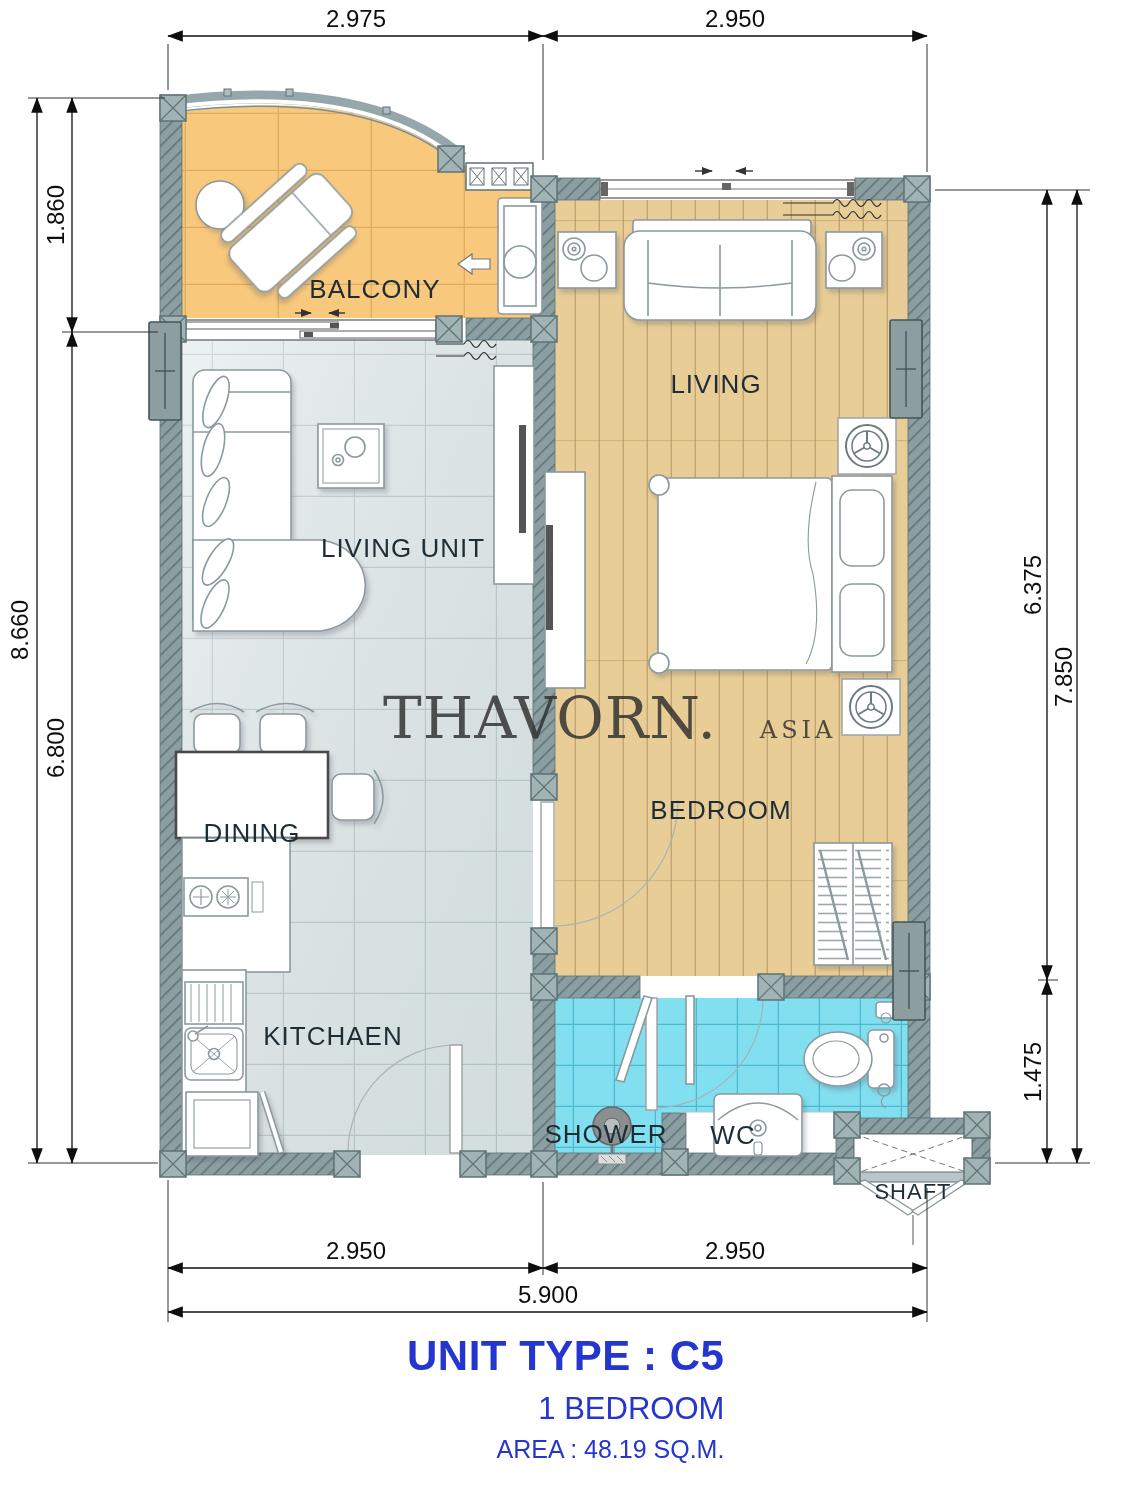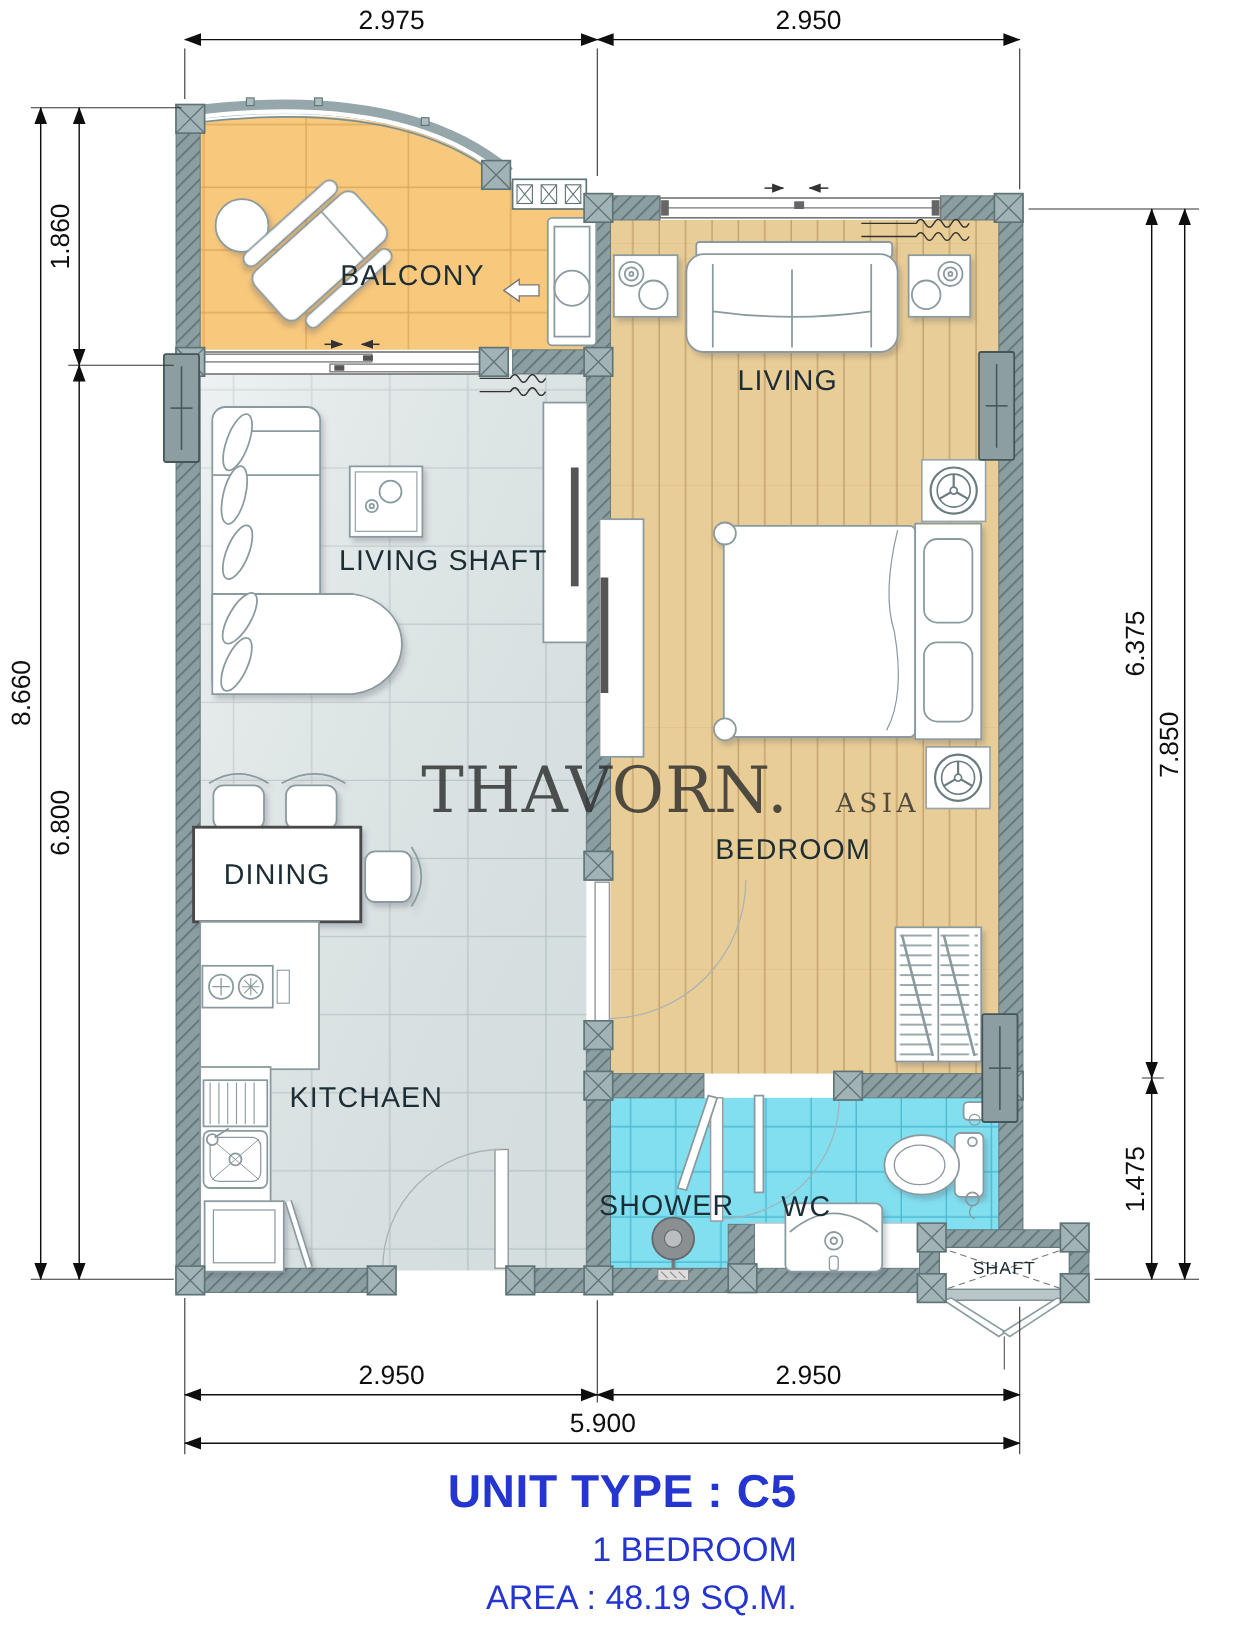--- a/index.html
+++ b/index.html
@@ -6,7 +6,7 @@
   body{width:1131px;height:1500px;position:relative;font-family:"Liberation Sans",sans-serif;}
   .canvas{position:absolute;left:0;top:0;width:1131px;height:1076px;}
   svg.plan{position:absolute;left:0;top:0;}
-  .lbl{position:absolute;transform:translate(-50%,-50%);color:#1c2d35;font-size:26px;letter-spacing:1px;white-space:nowrap;}
+  .lbl{position:absolute;transform:translate(-50%,-50%);color:#1c2d35;font-size:26px;letter-spacing:1px;white-space:nowrap;margin-top:38px;}
   .dim{position:absolute;transform:translate(-50%,-50%);color:#0e0e0e;font-size:24px;white-space:nowrap;}
   .dim.v{transform:translate(-50%,-50%) rotate(-90deg);}
   .wm{position:absolute;left:383px;top:684px;white-space:nowrap;font-family:"DejaVu Serif",serif;color:#2e2e2e;opacity:.82;}

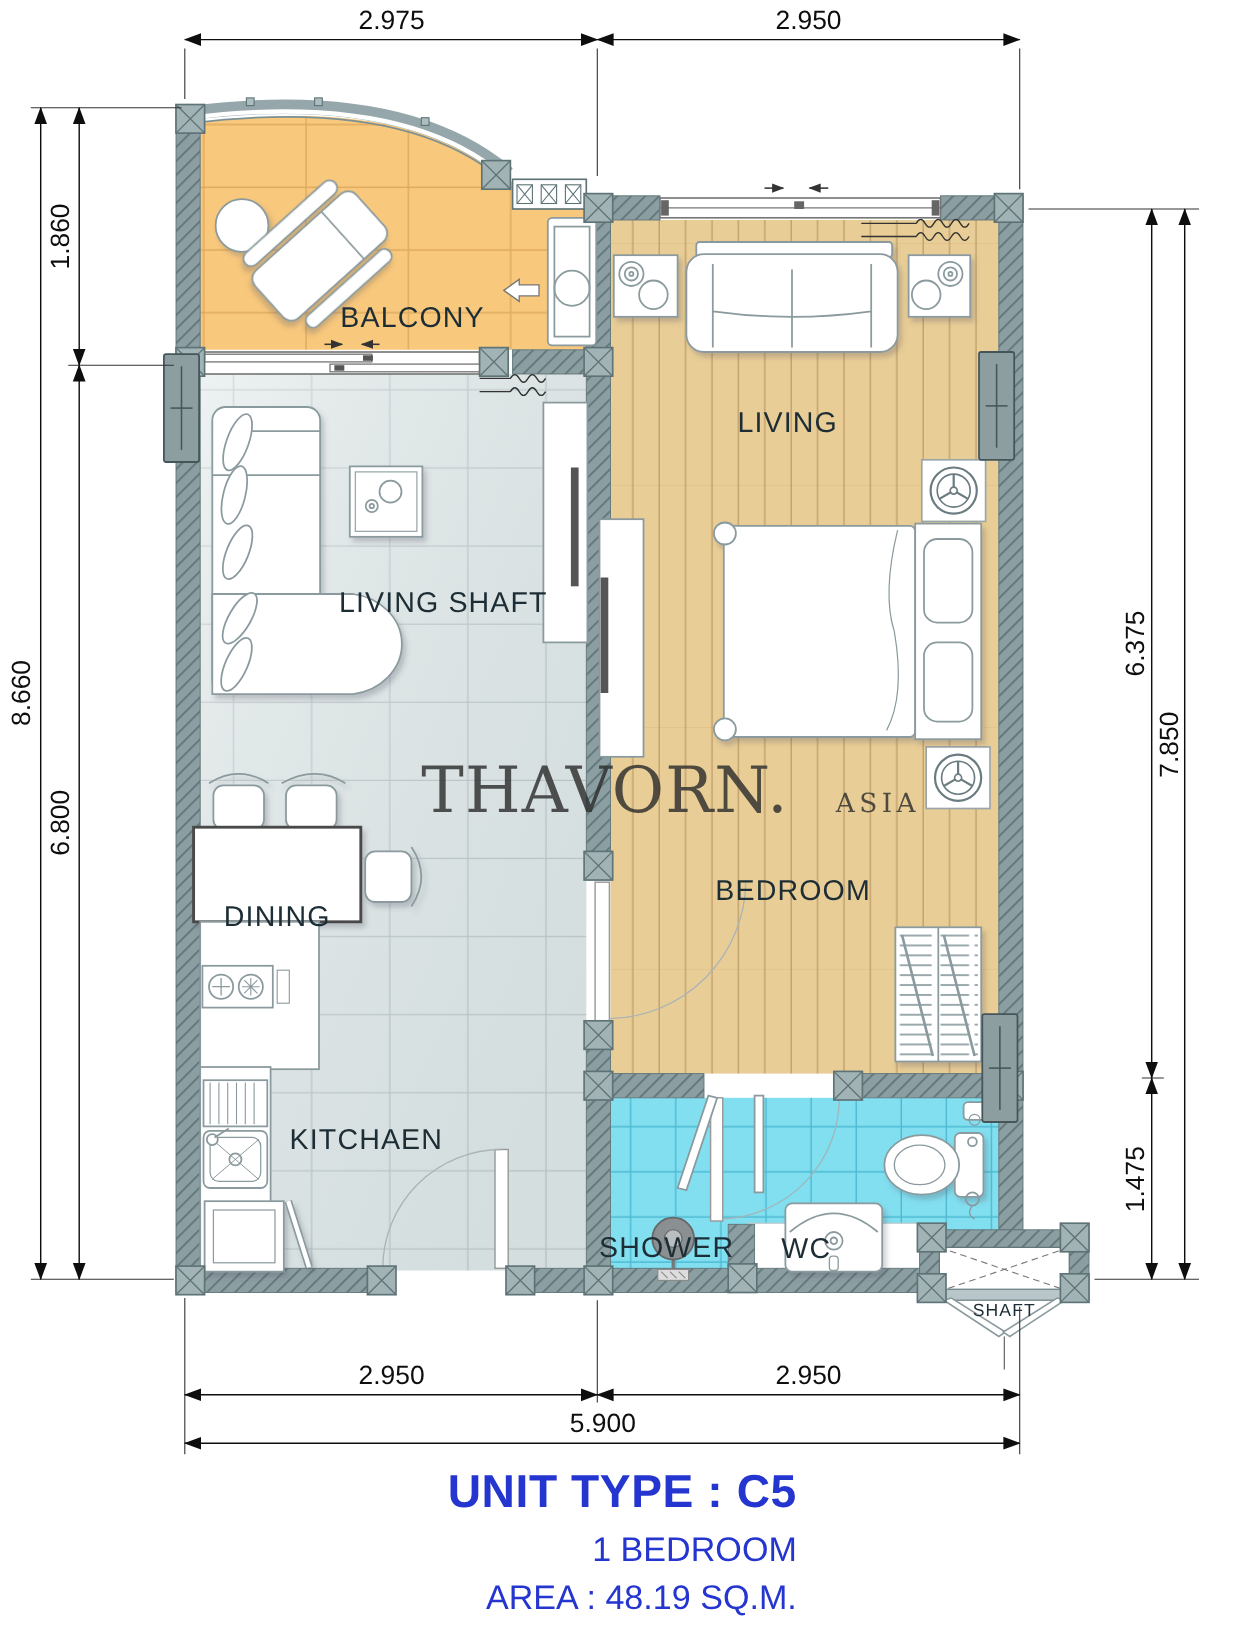--- a/index.html
+++ b/index.html
@@ -413,7 +413,7 @@
 
   <div class="lbl" style="left:375px;top:251px">BALCONY</div>
   <div class="lbl" style="left:716px;top:346px">LIVING</div>
-  <div class="lbl" style="left:403px;top:510px">LIVING SHAFT</div>
+  <div class="lbl" style="left:403px;top:510px">LIVING UNIT</div>
   <div class="lbl" style="left:252px;top:795px">DINING</div>
   <div class="lbl" style="left:333px;top:998px">KITCHAEN</div>
   <div class="lbl" style="left:721px;top:772px">BEDROOM</div>

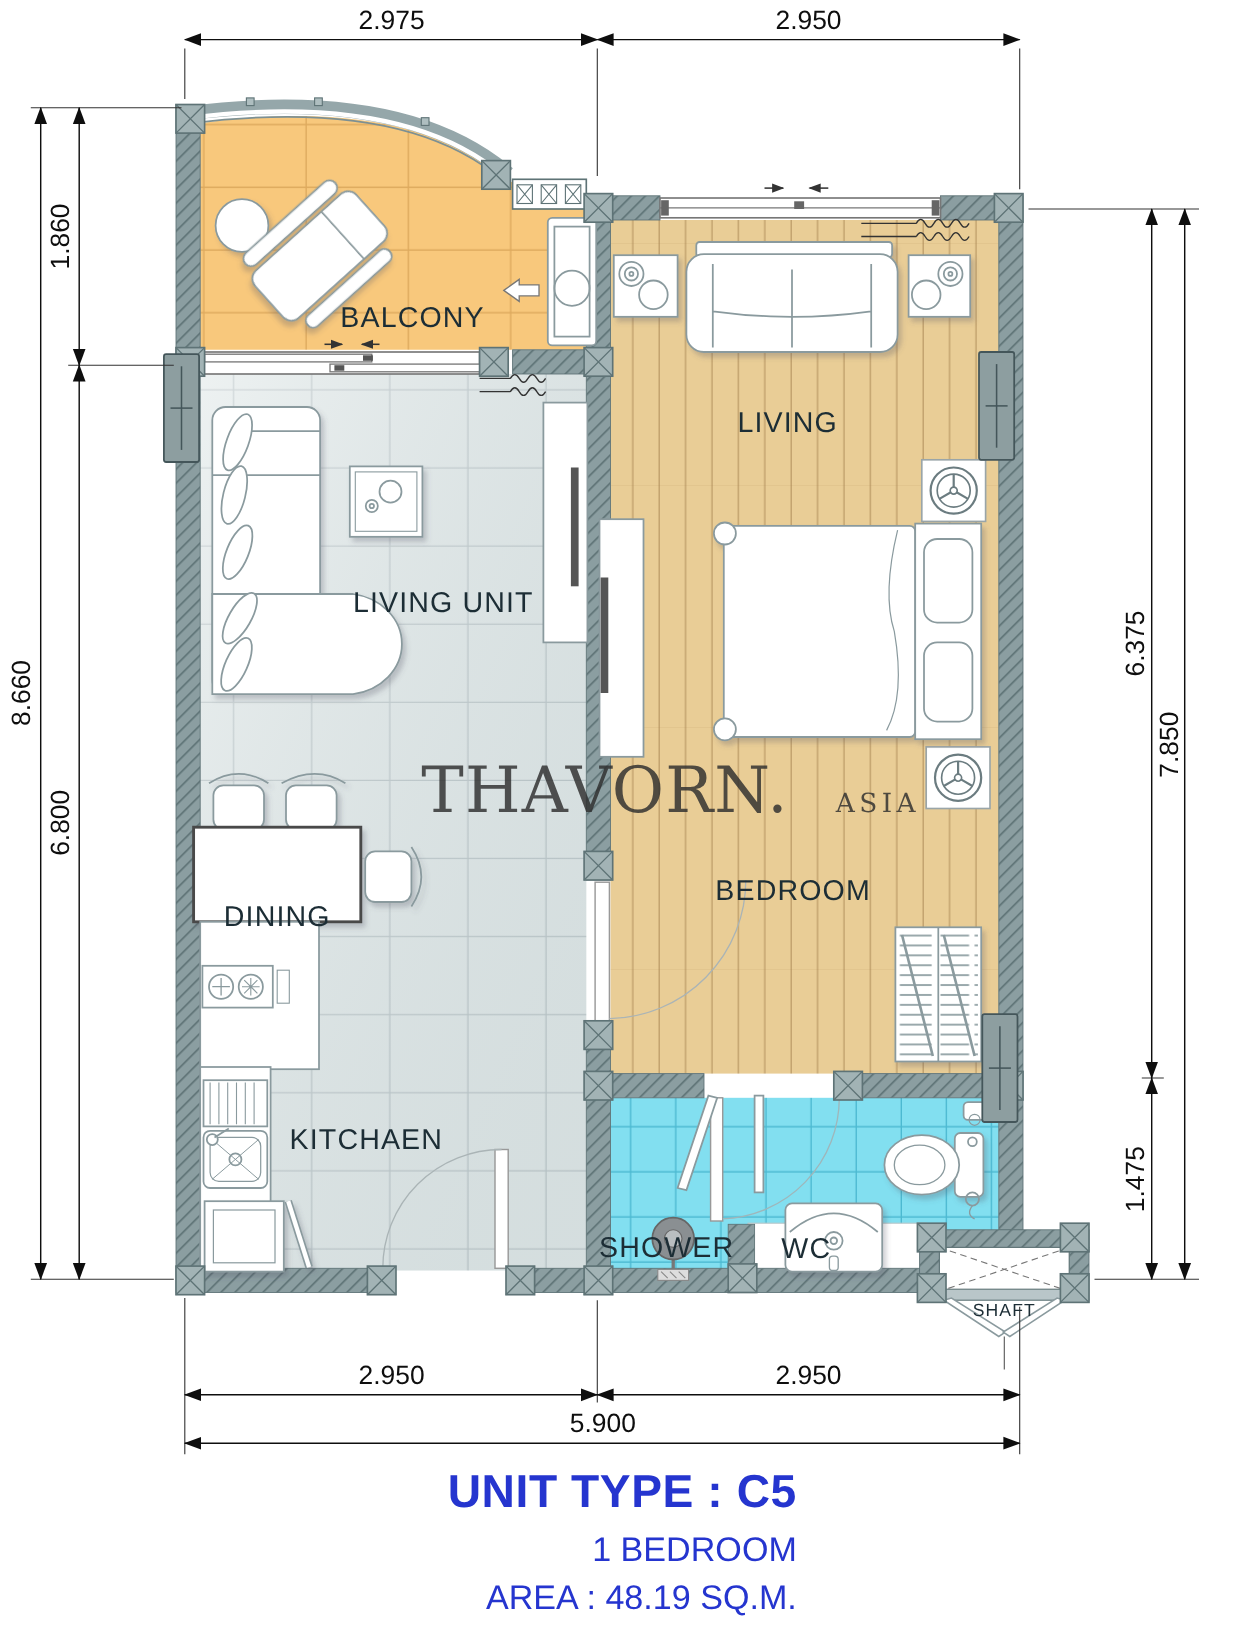--- a/index.html
+++ b/index.html
@@ -419,7 +419,7 @@
   <div class="lbl" style="left:721px;top:772px">BEDROOM</div>
   <div class="lbl" style="left:606px;top:1096px">SHOWER</div>
   <div class="lbl" style="left:733px;top:1097px">WC</div>
-  <div class="lbl" style="left:913px;top:1154px;font-size:16px">SHAFT</div>
+  <div class="lbl" style="left:913px;top:1154px;font-size:22px">SHAFT</div>
 
   <div class="wm">
     <span class="b">THAVORN.</span><span class="t">ASIA</span>

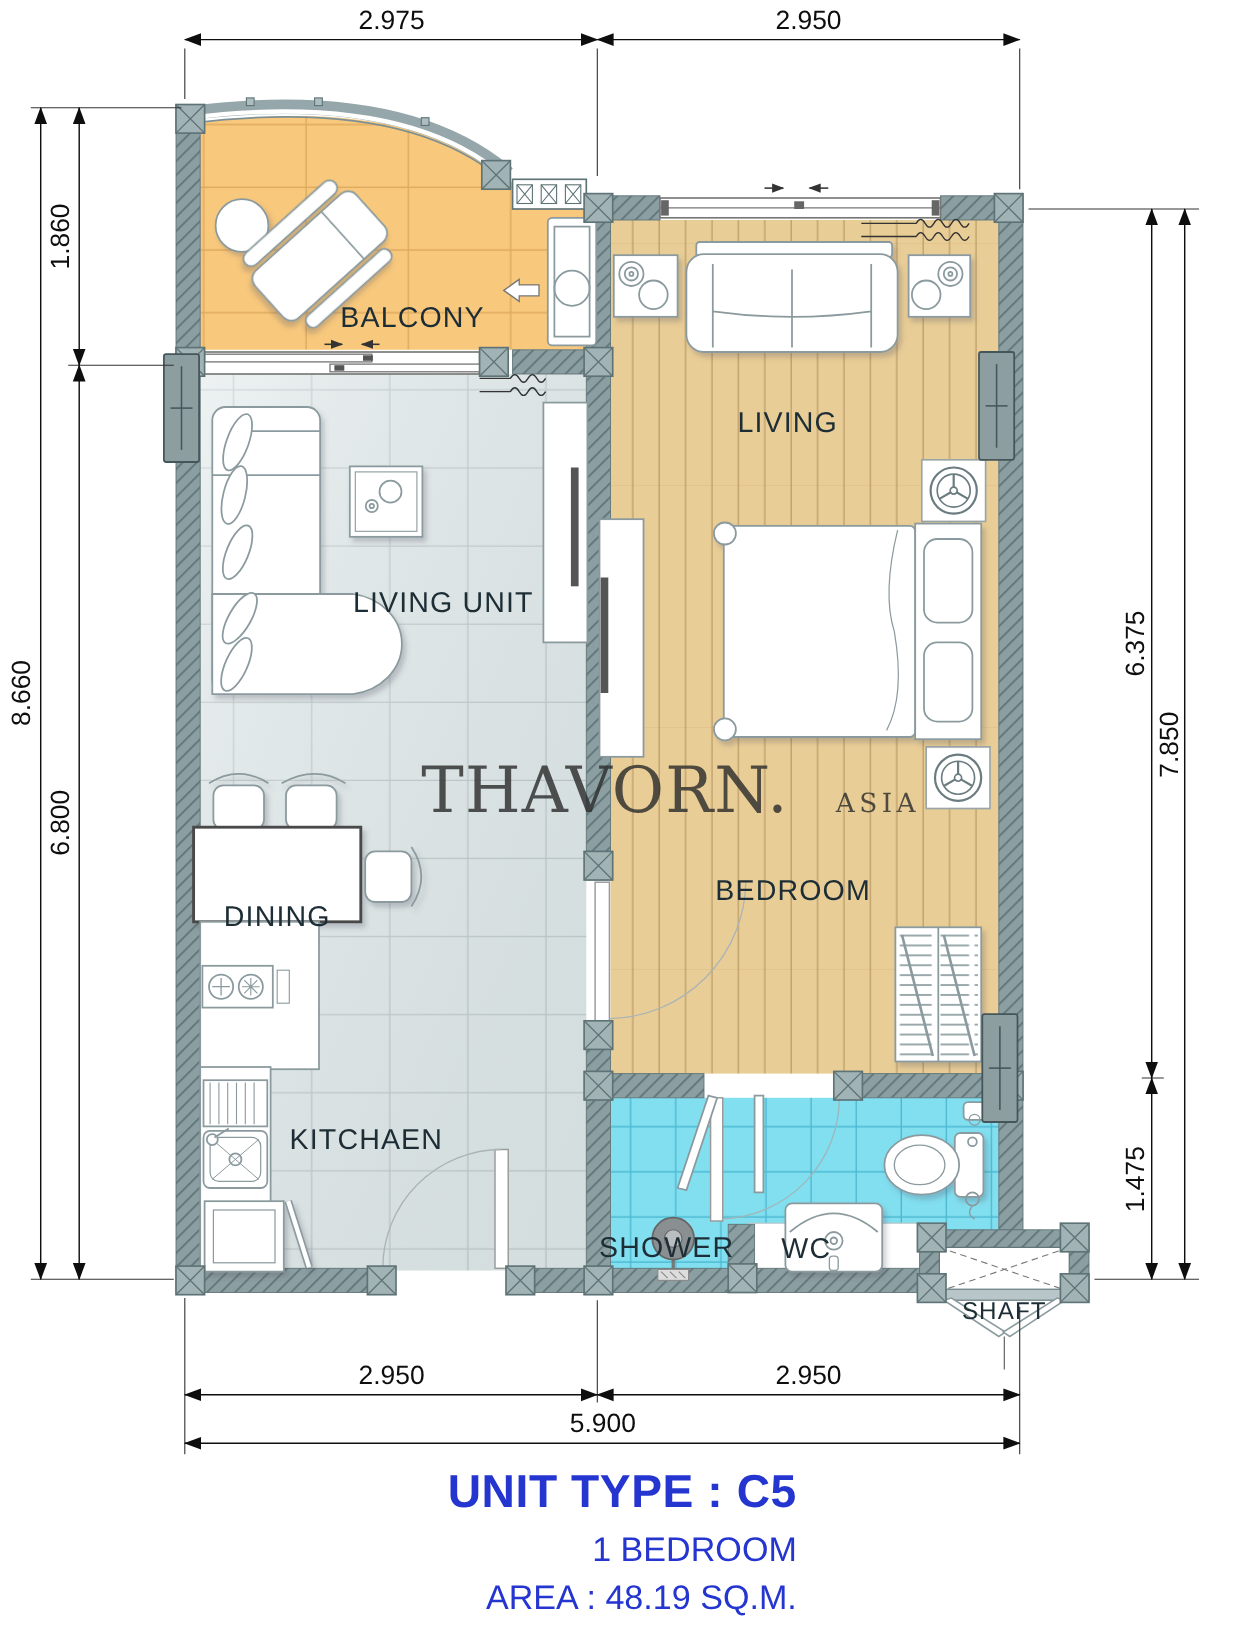--- a/index.html
+++ b/index.html
@@ -15,7 +15,7 @@
   .title{position:absolute;left:407px;top:1332px;color:#2535cf;text-align:right;}
   .title .t1{font-size:42px;font-weight:bold;letter-spacing:.5px;}
   .title .t2{font-size:31px;margin-top:11px;}
-  .title .t3{font-size:31px;margin-top:8px;}
+  .title .t3{font-size:25px;margin-top:8px;}
 </style>
 </head>
 <body>

